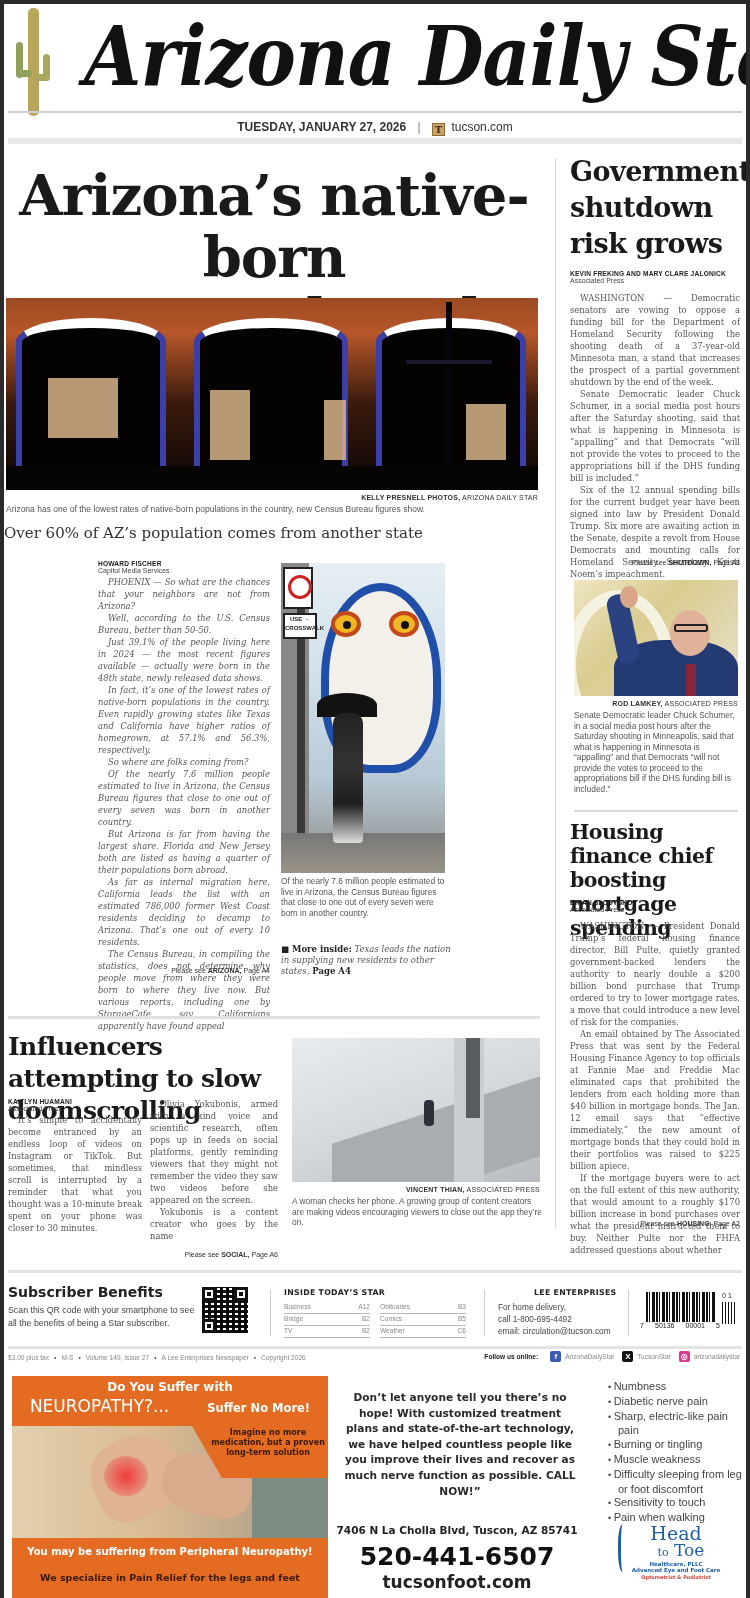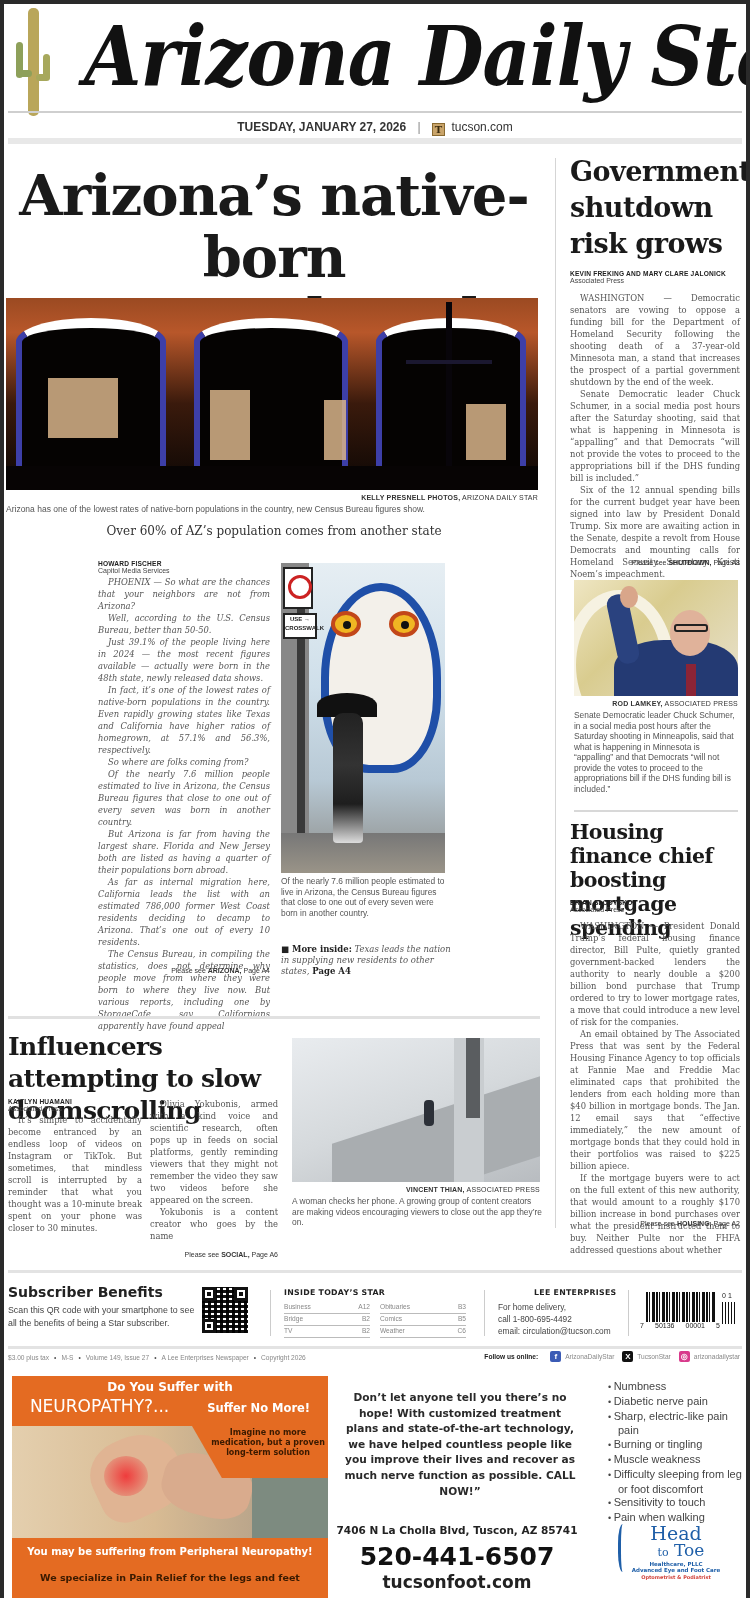--- a/index.html
+++ b/index.html
@@ -31,7 +31,7 @@
   .credit .org { font-weight: normal; }
   .lead-credit { position: absolute; left: 2px; top: 490px; width: 532px; }
   .lead-cutline { position: absolute; left: 2px; top: 500px; width: 540px; font-family: "Liberation Sans", sans-serif; font-size: 8.5px; color: #555; }
-  .lead-deck { position: absolute; left: 0; top: 520px; width: 540px; text-align: center; font-size: 12px; color: #333; }
+  .lead-deck { position: absolute; left: 0; top: 520px; width: 540px; font-size: 15px; color: #333; }
 
   .byline { font-family: "Liberation Sans", sans-serif; font-size: 6.6px; font-weight: bold; color: #222; text-transform: uppercase; letter-spacing: .2px; }
   .affil { font-family: "Liberation Sans", sans-serif; font-size: 7px; color: #444; margin-bottom: 2px; }

